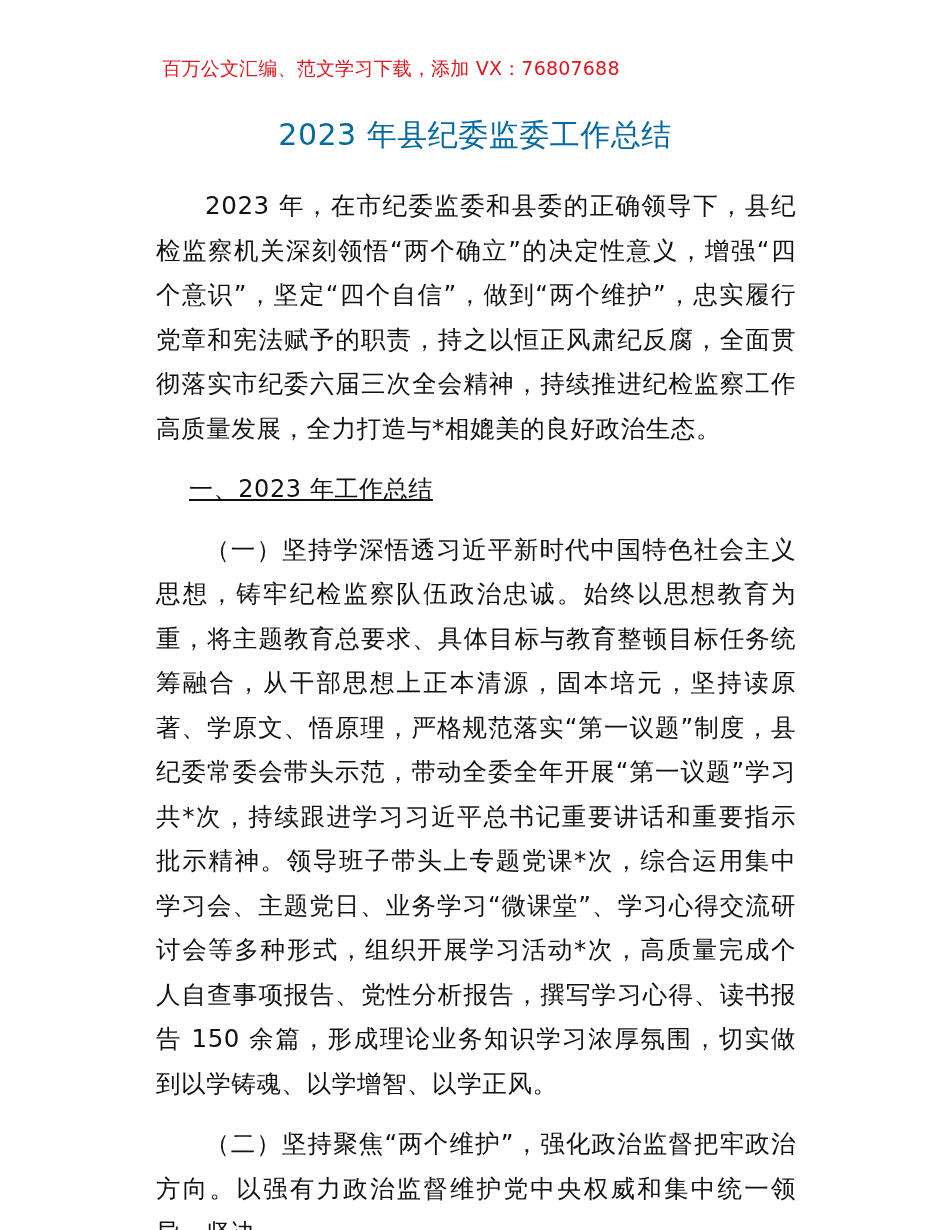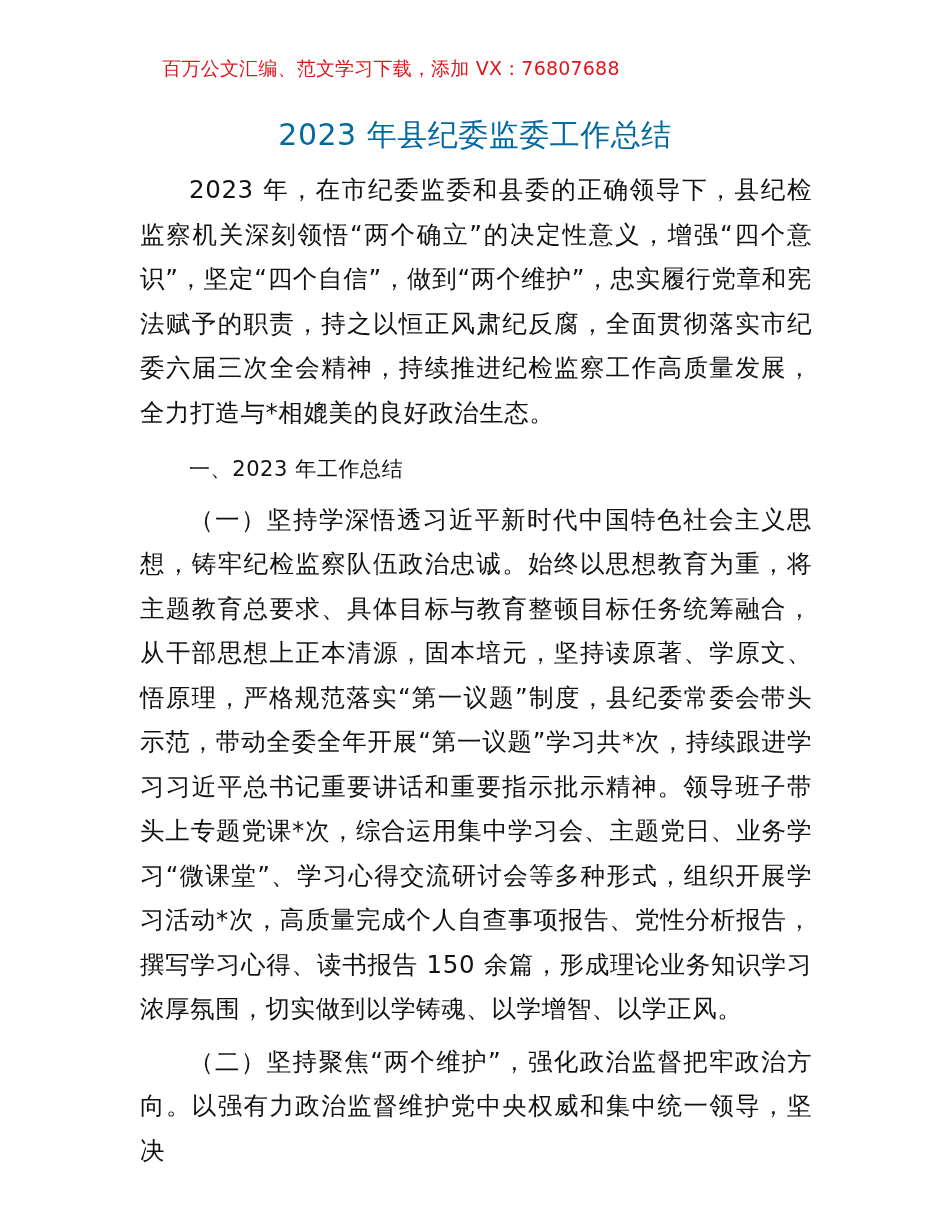--- a/index.html
+++ b/index.html
@@ -10,7 +10,7 @@
   .doc-title { position: absolute; top: 115px; left: 0; width: 950px; text-align: center;
          font-size: 30px; color: #0369a1; letter-spacing: 0.5px; }
   .body-text { position: absolute; top: 168px; left: 140px; width: 672px; }
-  .para { font-size: 24.5px; line-height: 44.5px; margin: 0; text-align: justify;
+  .para { font-size: 24.5px; line-height: 44.5px; margin: 16px; text-align: justify;
           text-indent: 49px; letter-spacing: 0.6px; }
   .para.gap { margin-top: 8px; }
   .section-heading { font-size: 21px; line-height: 44.5px; margin: 12px 0 6px 0;

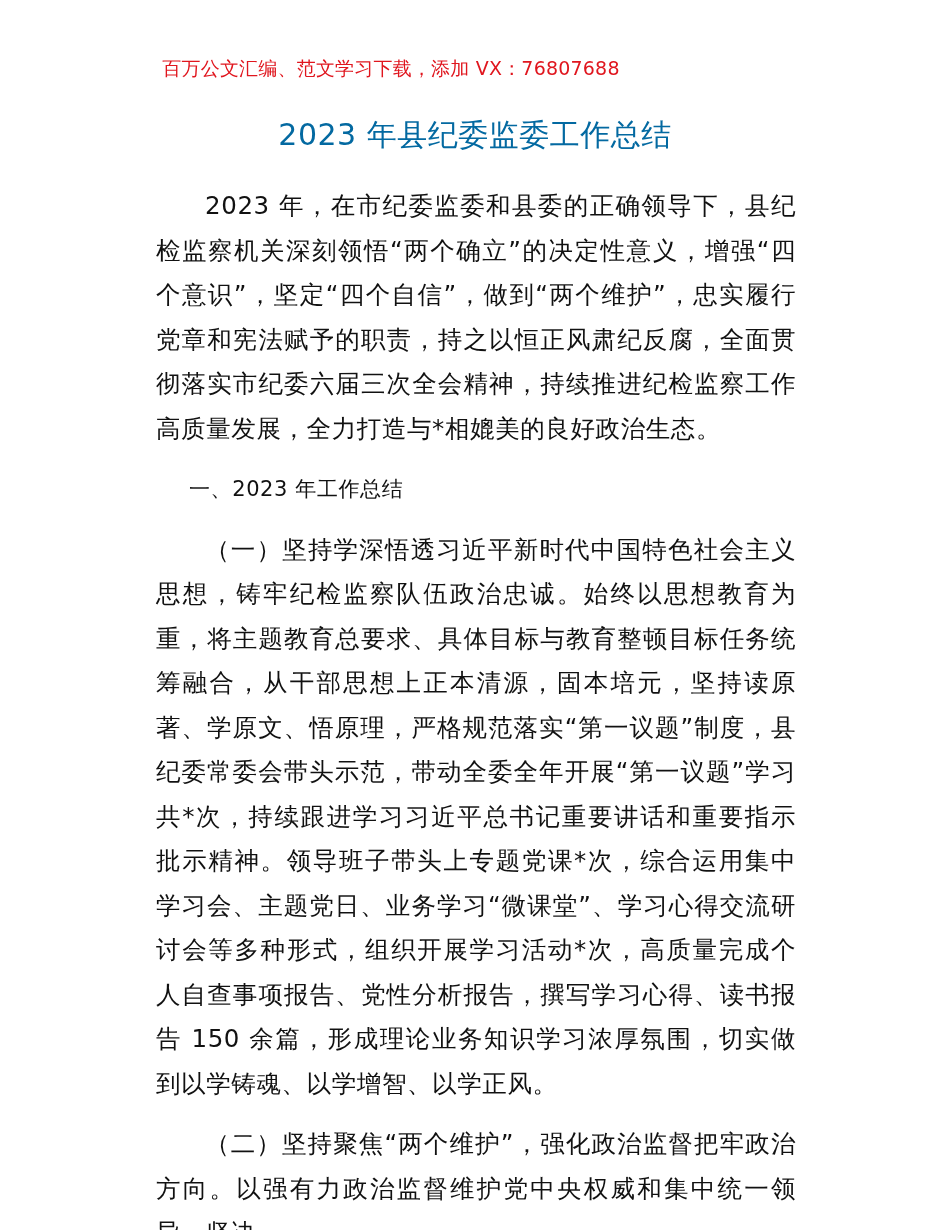--- a/index.html
+++ b/index.html
@@ -13,8 +13,8 @@
   .para { font-size: 24.5px; line-height: 44.5px; margin: 16px; text-align: justify;
           text-indent: 49px; letter-spacing: 0.6px; }
   .para.gap { margin-top: 8px; }
-  .section-heading { font-size: 21px; line-height: 44.5px; margin: 12px 0 6px 0;
-          text-indent: 49px; letter-spacing: 0.6px; }
+  .section-heading { font-size: 24px; line-height: 44.5px; margin: 12px 0 6px 0;
+          text-indent: 49px; letter-spacing: 0.6px; text-decoration: underline; }
 </style>
 </head>
 <body>

